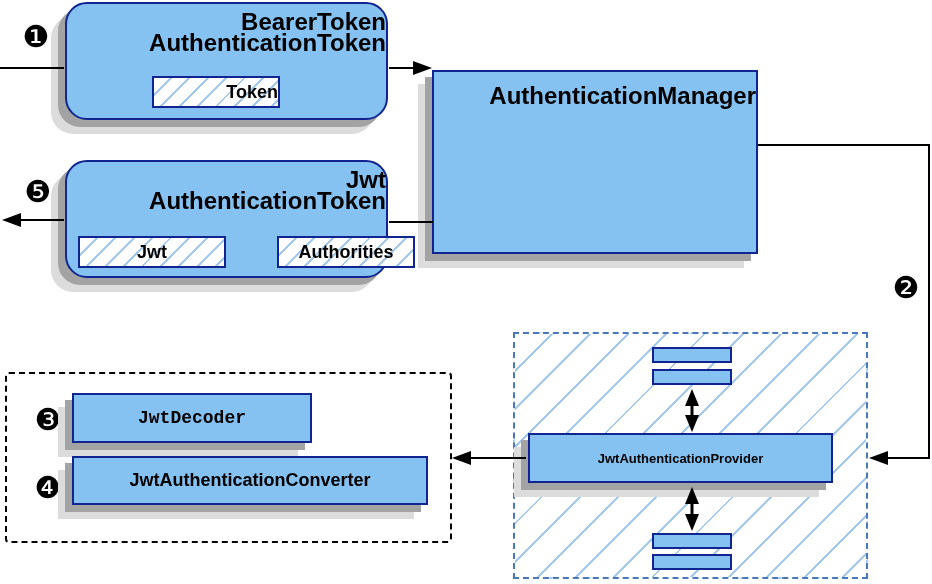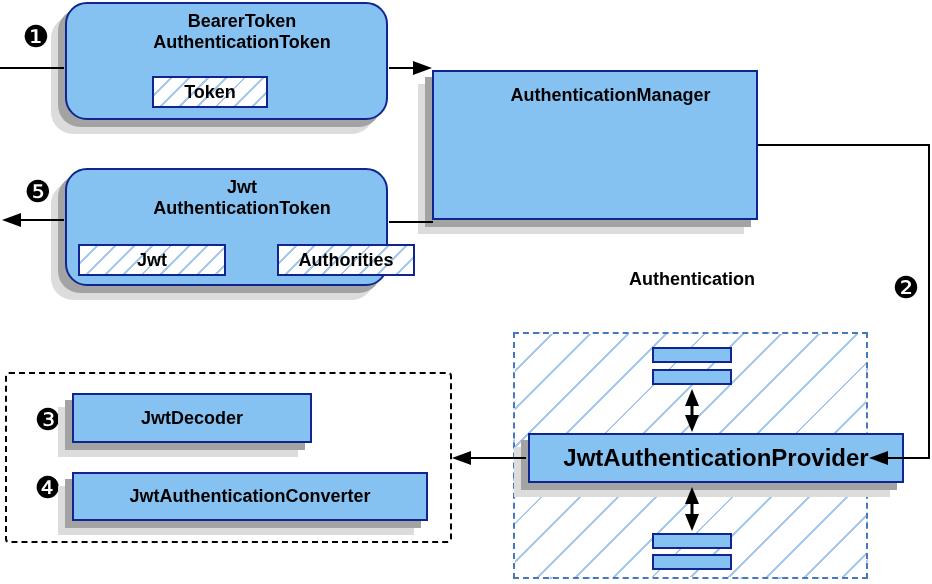--- a/index.html
+++ b/index.html
@@ -12,7 +12,7 @@
     box-shadow:-7px 7px 0 #a3a3a3,-14px 14px 0 #dcdcdc;
   }
   .rounded{border-radius:22px;}
-  .node-title{font-weight:bold;font-size:18px;line-height:21px;text-align:center;margin-left:31px;}
+  .node-title{font-weight:bold;font-size:24px;line-height:21px;text-align:right;margin-left:31px;}
   .field{
     position:absolute;background-color:#fff;border:2px solid #10258f;box-sizing:border-box;
     display:flex;align-items:center;justify-content:center;

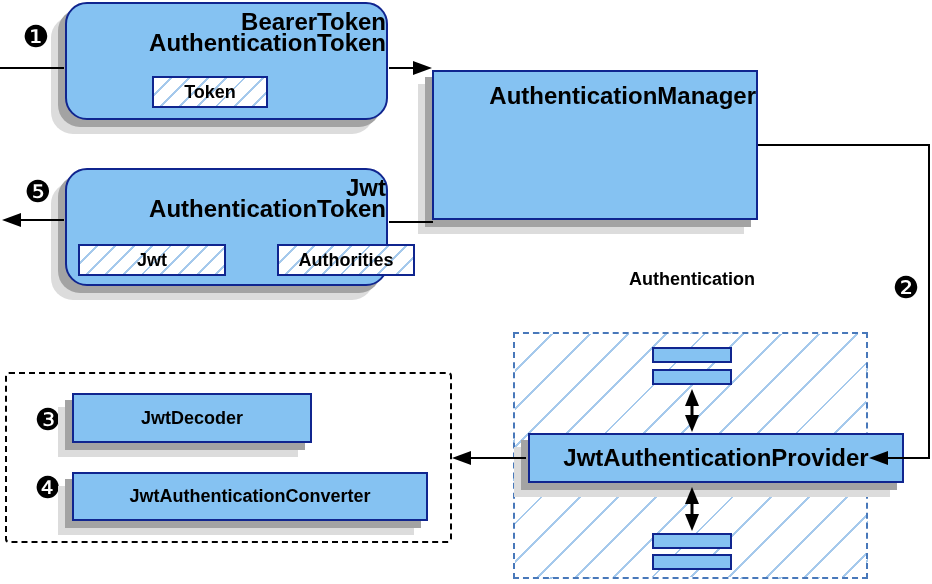--- a/index.html
+++ b/index.html
@@ -53,7 +53,7 @@
       <div>BearerToken</div>
       <div>AuthenticationToken</div>
     </div>
-    <div class="field" style="left:85px;top:72px;width:116px;height:32px;">
+    <div class="field" style="left:85px;top:72px;width:128px;height:32px;justify-content:flex-end;">
       <span>Token</span>
     </div>
   </div>

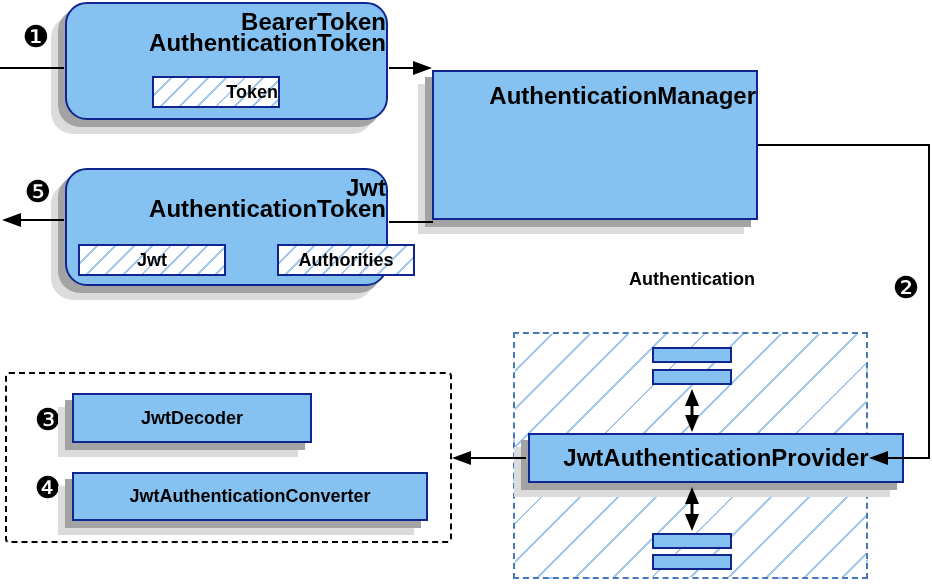--- a/index.html
+++ b/index.html
@@ -71,7 +71,7 @@
     </div>
   </div>
 
-  <div class="node" style="left:432px;top:70px;width:326px;height:150px;">
+  <div class="node" style="left:432px;top:70px;width:326px;height:184px;">
     <div class="node-title" style="margin-top:13px;">AuthenticationManager</div>
   </div>
 

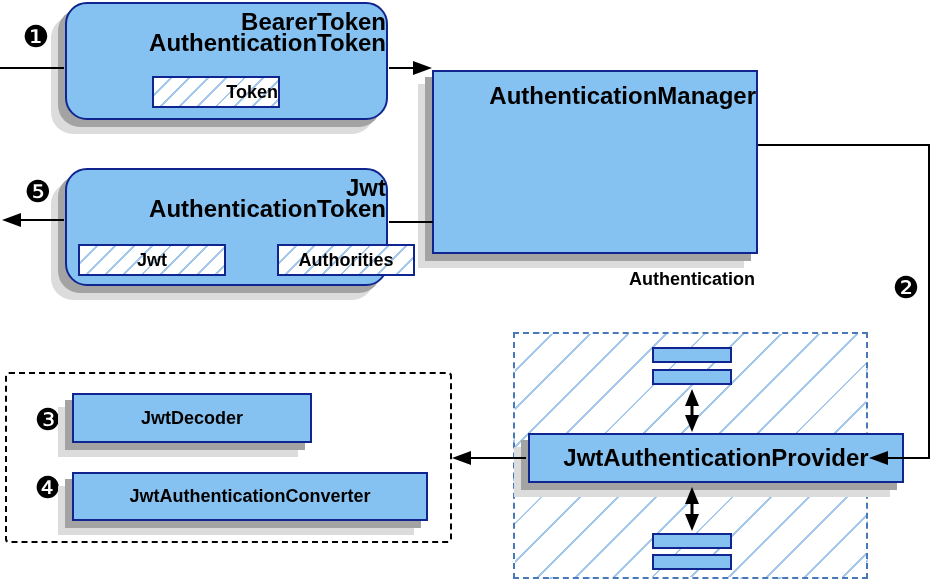--- a/index.html
+++ b/index.html
@@ -58,7 +58,7 @@
     </div>
   </div>
 
-  <div class="node rounded" style="left:65px;top:168px;width:323px;height:118px;">
+  <div class="node rounded" style="left:65px;top:160px;width:323px;height:118px;">
     <div class="node-title" style="margin-top:7px;">
       <div>Jwt</div>
       <div>AuthenticationToken</div>

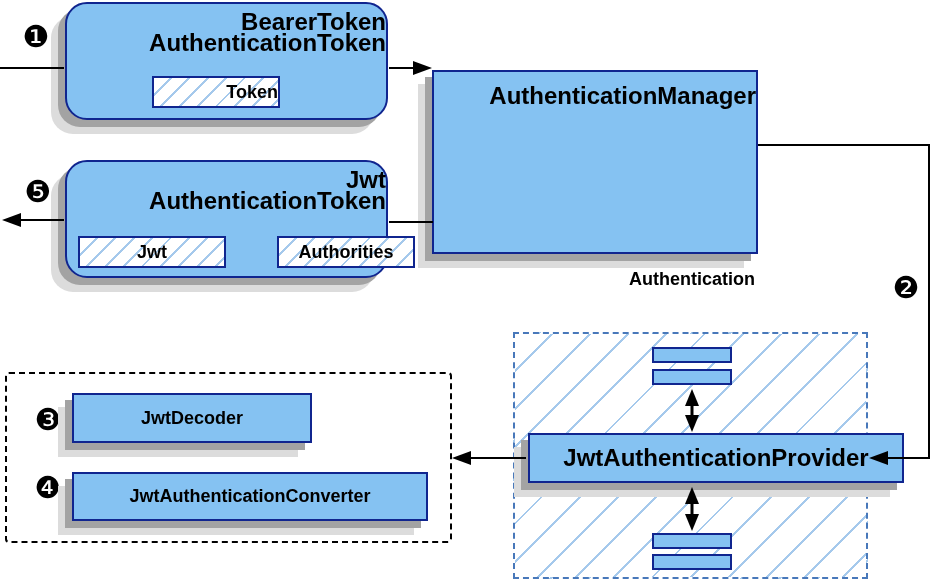--- a/index.html
+++ b/index.html
@@ -76,7 +76,6 @@
   </div>
 
   <div class="heading">
-    <div>Authentication</div>
   </div>
 
   <div class="providers-dashed"></div>

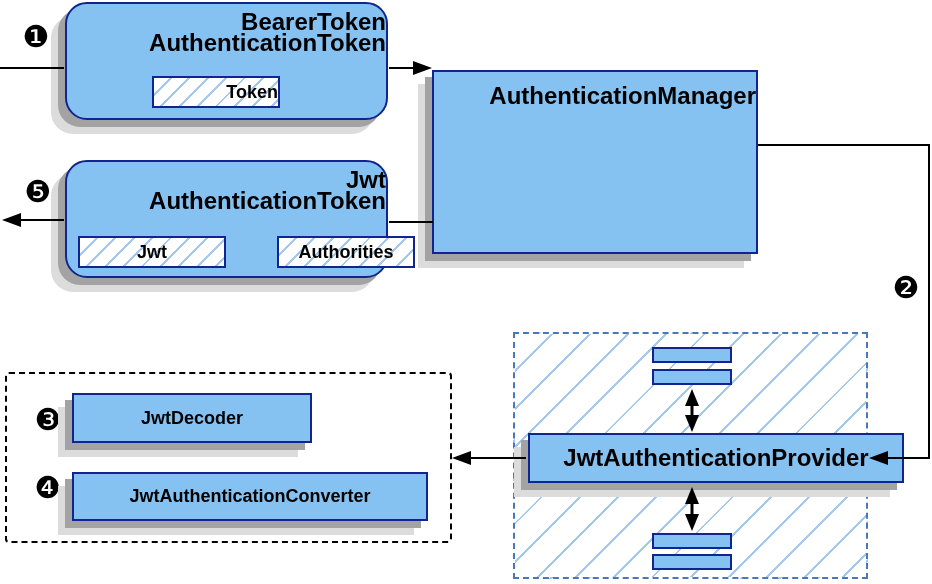--- a/index.html
+++ b/index.html
@@ -91,7 +91,7 @@
 
   <div class="black-dashed"></div>
 
-  <div class="node center-label" style="left:72px;top:393px;width:240px;height:50px;font-size:18px;z-index:5;">
+  <div class="node center-label" style="left:72px;top:393px;width:240px;height:50px;font-size:18px;z-index:5;font-family:Liberation Mono, monospace;">
     <span>JwtDecoder</span>
   </div>
 

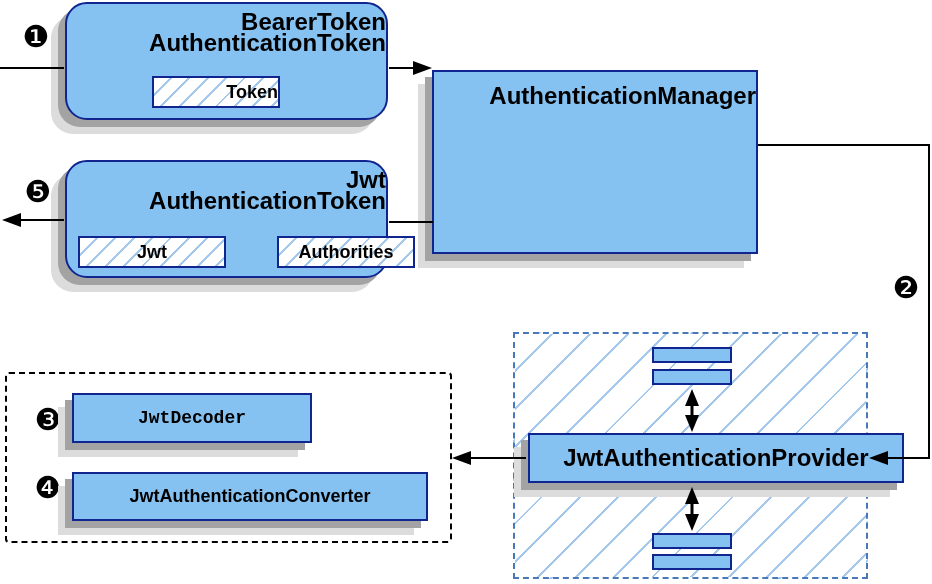--- a/index.html
+++ b/index.html
@@ -85,7 +85,7 @@
   <div class="mini-bar" style="left:652px;top:533px;"></div>
   <div class="mini-bar" style="left:652px;top:554px;"></div>
 
-  <div class="node center-label" style="left:528px;top:433px;width:376px;height:50px;font-size:24px;">
+  <div class="node center-label" style="left:528px;top:433px;width:305px;height:50px;font-size:13px;">
     <span>JwtAuthenticationProvider</span>
   </div>
 

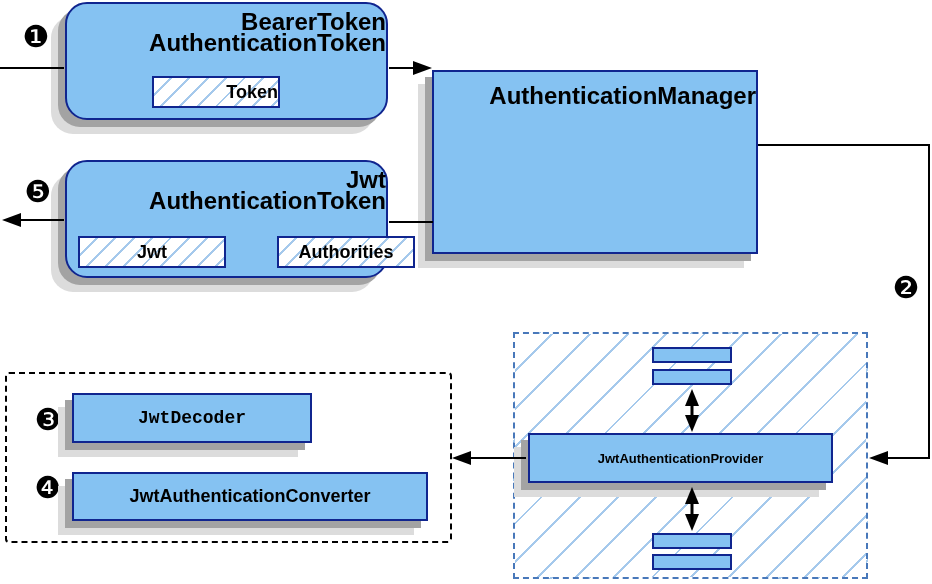--- a/index.html
+++ b/index.html
@@ -95,7 +95,7 @@
     <span>JwtDecoder</span>
   </div>
 
-  <div class="node center-label" style="left:72px;top:472px;width:356px;height:49px;font-size:18px;z-index:5;">
+  <div class="node center-label" style="left:72px;top:456px;width:356px;height:49px;font-size:18px;z-index:5;">
     <span>JwtAuthenticationConverter</span>
   </div>
 

